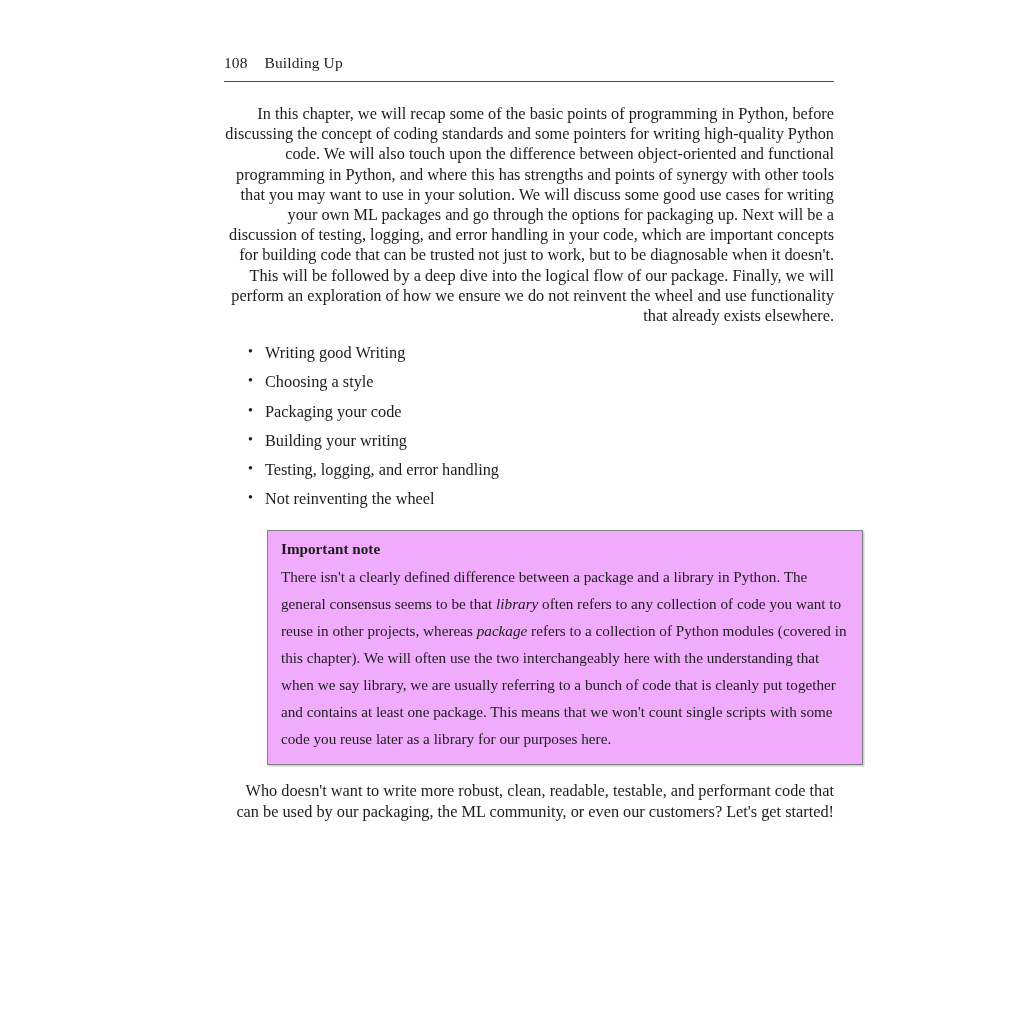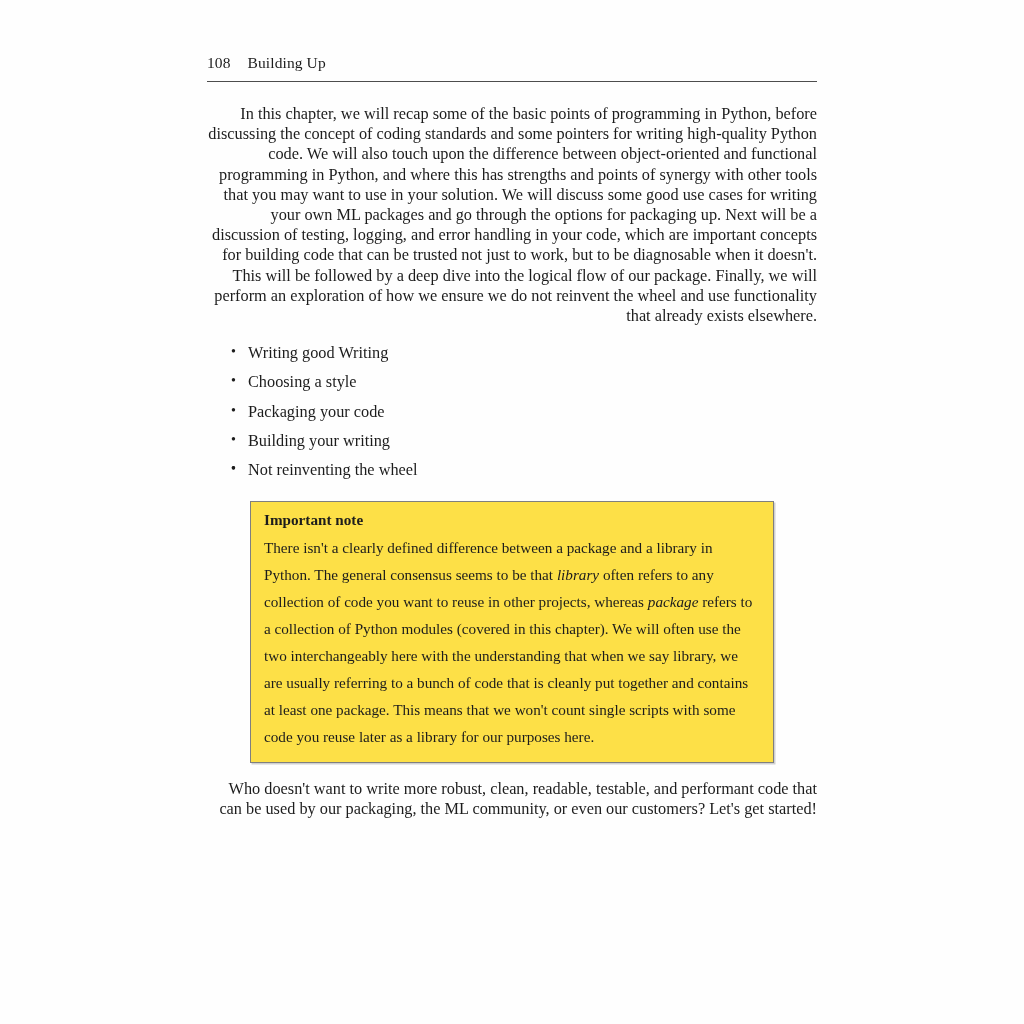--- a/index.html
+++ b/index.html
@@ -18,7 +18,7 @@
   }
   .content {
     position: absolute;
-    left: 207px;
+    left: 224px;
     top: 54px;
     width: 610px;
   }

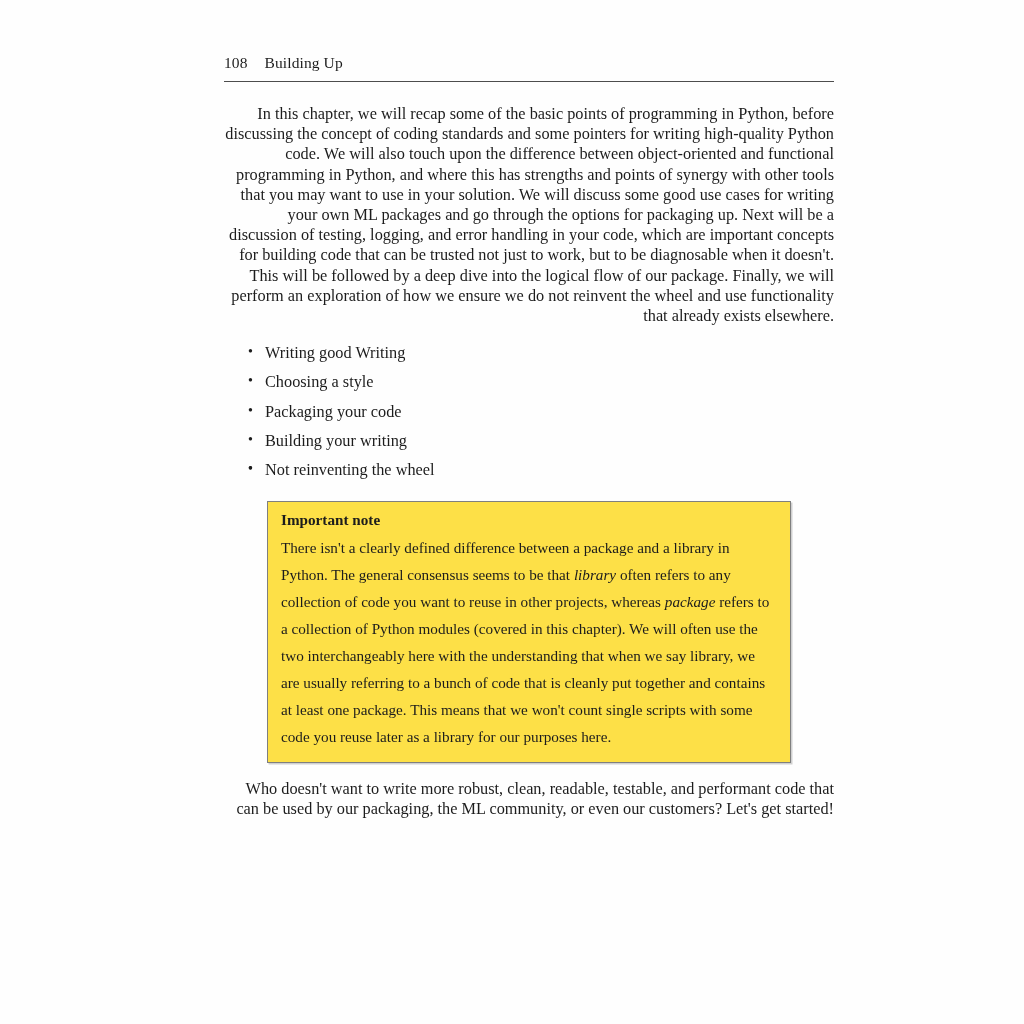--- a/index.html
+++ b/index.html
@@ -119,6 +119,7 @@
       </li>
       <li>
         <span class="bullet">•</span>
+        <span>Testing, logging, and error handling</span>
       </li>
       <li>
         <span class="bullet">•</span>

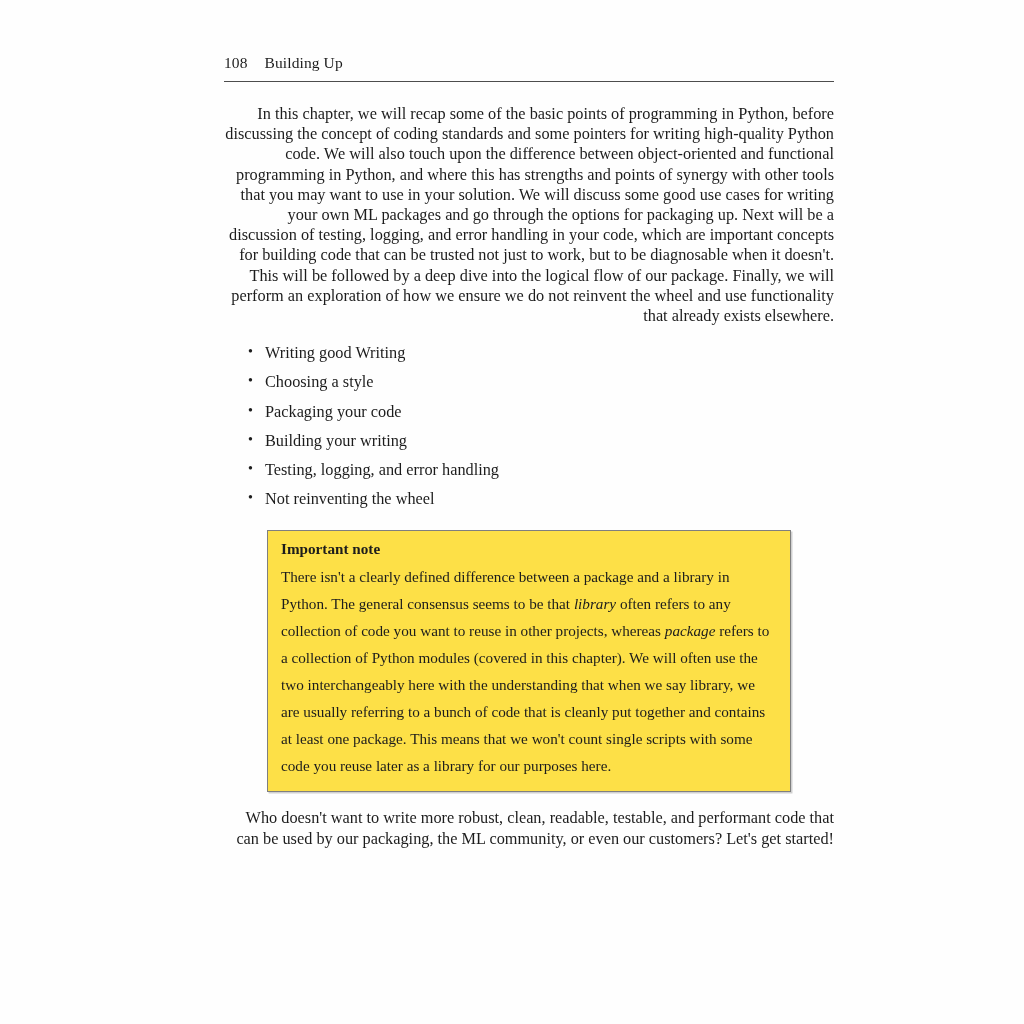--- a/index.html
+++ b/index.html
@@ -63,11 +63,11 @@
   .note-box {
     box-sizing: border-box;
     margin: 21px 0 16px 43px;
-    width: 524px;
+    width: 596px;
     border: 1px solid #7f7f7f;
     box-shadow: 1.5px 1.5px 0 rgba(0,0,0,0.18);
     padding: 9px 13px 12px 13px;
-    background: #fde047;
+    background: #f0abfc;
   }
   .note-title {
     font-size: 15.2px;

